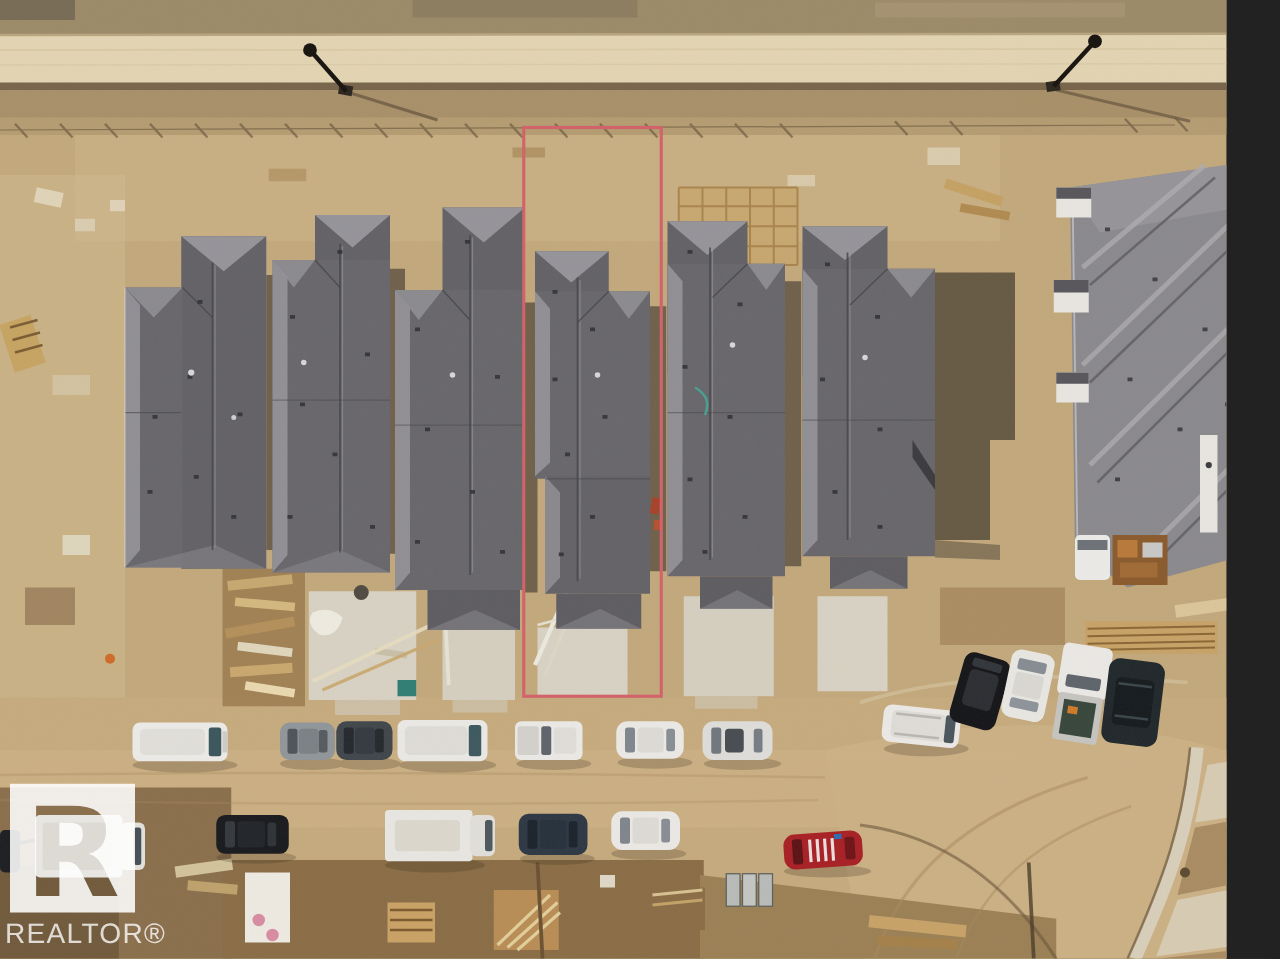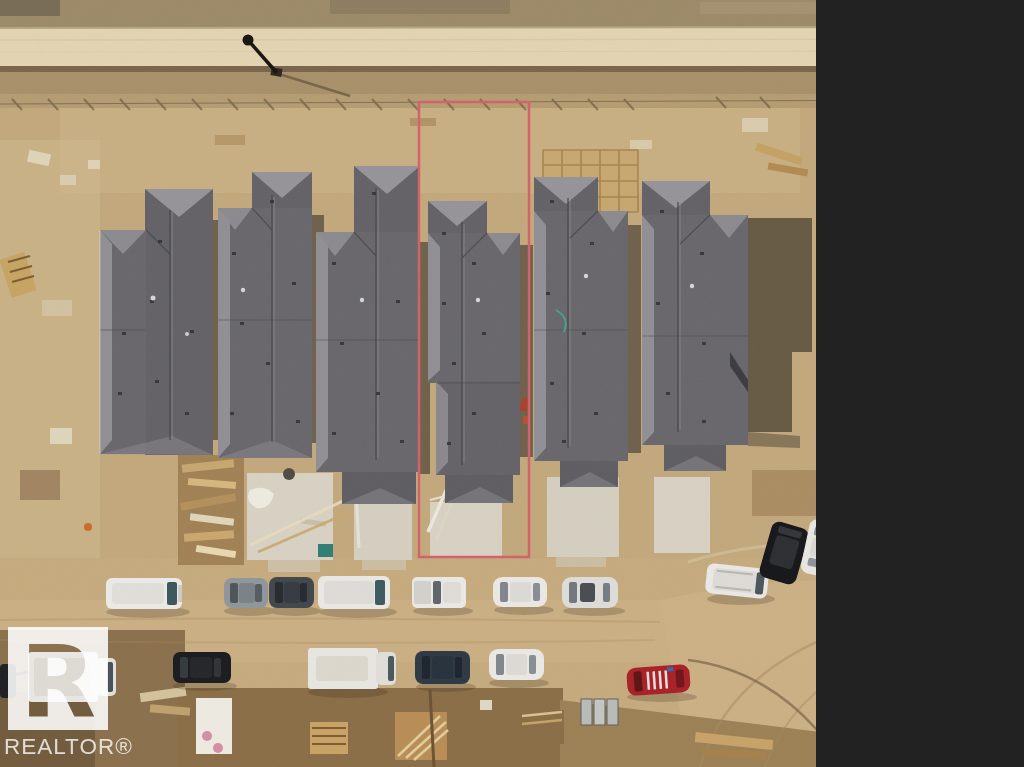--- a/index.html
+++ b/index.html
@@ -4,7 +4,7 @@
 <style>
   html,body{margin:0;padding:0;background:#222;}
   .stage{
-    position:relative;width:816px;height:767px;overflow:hidden;
+    position:relative;width:981px;height:767px;overflow:hidden;
     background:#c3a97c;font-family:"Liberation Sans",sans-serif;
   }
   svg{display:block}

